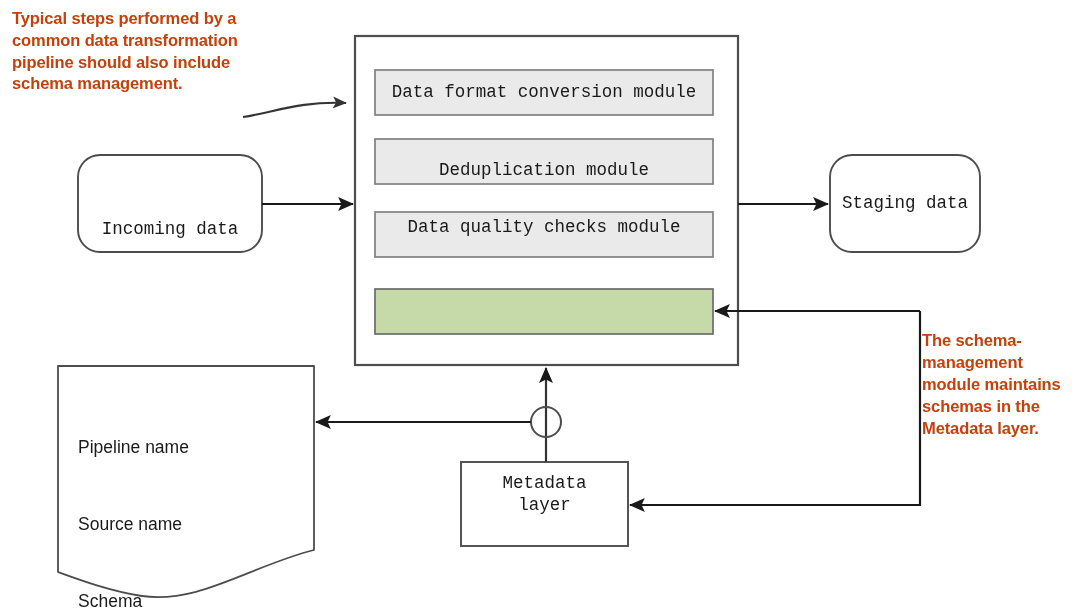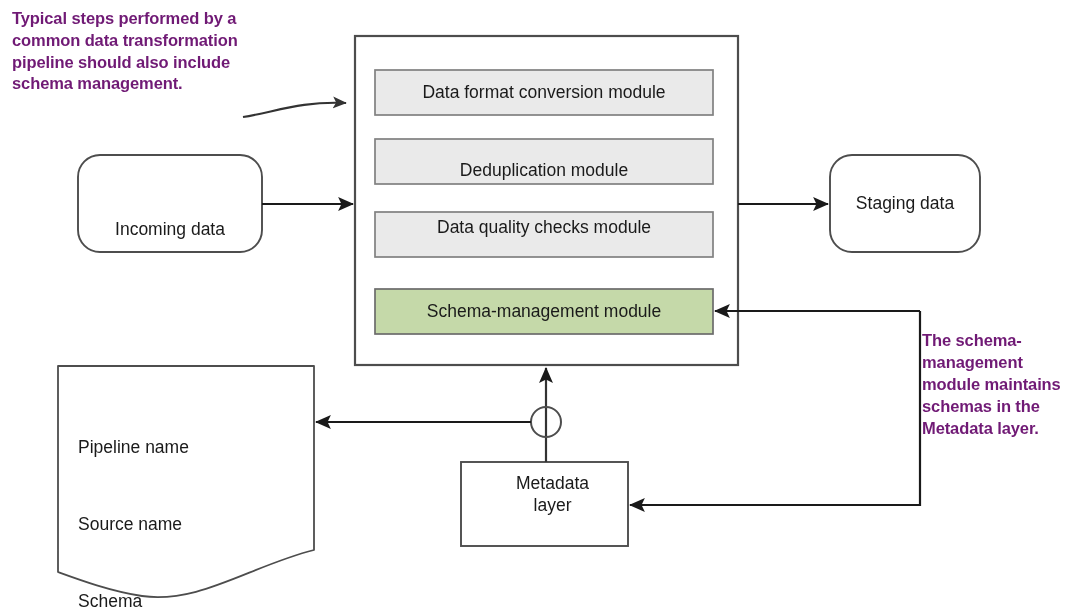--- a/index.html
+++ b/index.html
@@ -59,7 +59,7 @@
     position: absolute;
     font-family: "Liberation Sans", sans-serif;
     font-weight: bold;
-    color: #701a75;
+    color: #c2410c;
     letter-spacing: -0.1px;
   }
   #annotation-top {

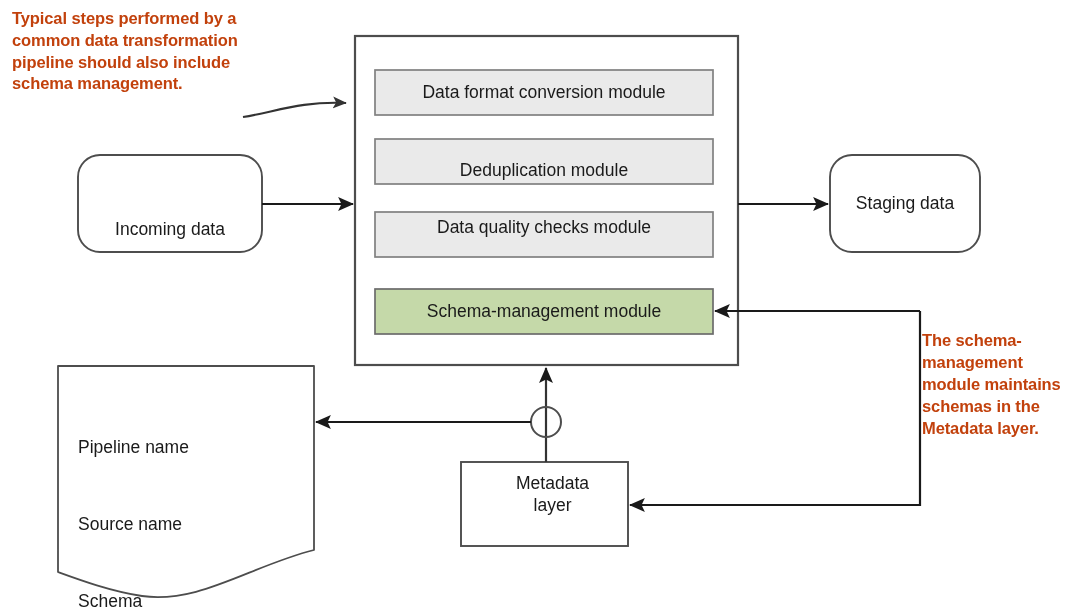--- a/index.html
+++ b/index.html
@@ -35,7 +35,7 @@
     justify-content: center;
     text-align: center;
     color: #1a1a1a;
-    font-family: Liberation Sans, sans-serif;
+    font-family: Liberation Mono, monospace;
     font-size: 17.5px;
     line-height: 1.28;
     white-space: pre-line;

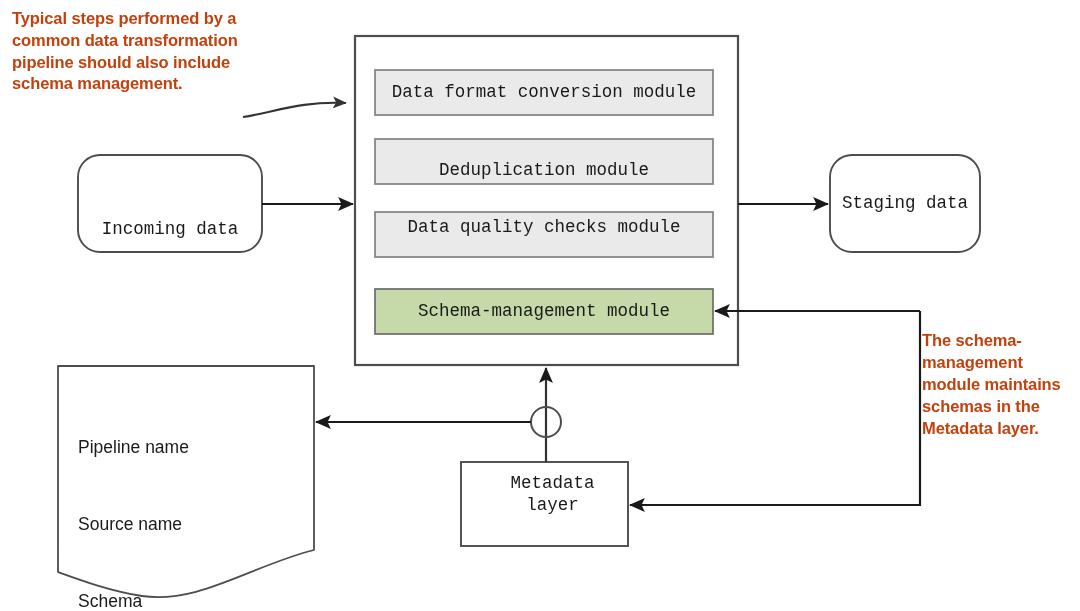--- a/index.html
+++ b/index.html
@@ -150,7 +150,6 @@
 
   <div class="node-label module-label" style="left:375px; top:212px; width:338px; height:31px;">Data quality checks module</div>
 
-  <div class="node-label module-label" style="left:375px; top:289px; width:338px; height:45px;">Schema-management module</div>
 
   <div class="doc-list">
     <div>Pipeline name</div>

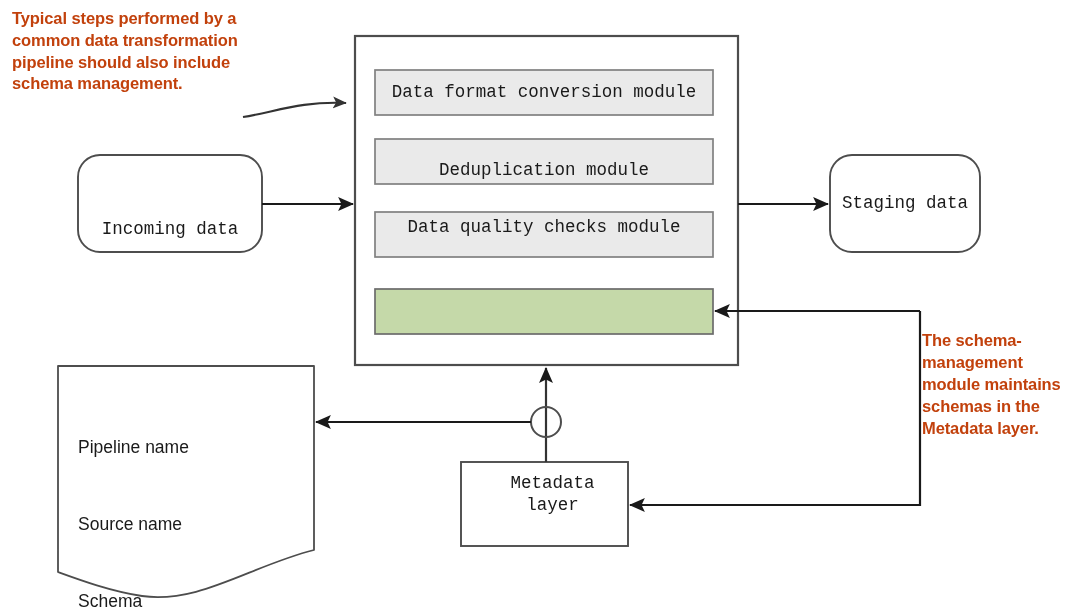--- a/index.html
+++ b/index.html
@@ -141,7 +141,7 @@
 
   <div class="node-label" style="left:830px; top:155px; width:150px; height:97px;border-radius:17px;">Staging data</div>
 
-  <div class="node-label" style="left:461px; top:462px; width:167px; height:64px;padding-left:8px;">Metadata
+  <div class="node-label" style="left:461px; top:462px; width:167px; height:64px;">Metadata
 layer</div>
 
   <div class="node-label module-label" style="left:375px; top:70px; width:338px; height:45px;">Data format conversion module</div>

